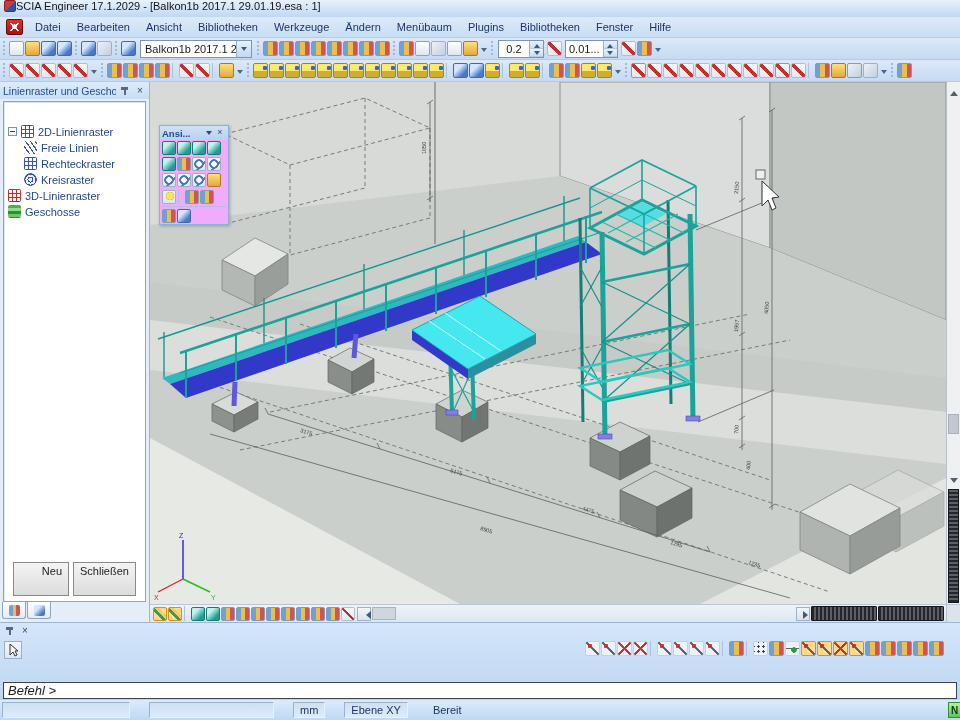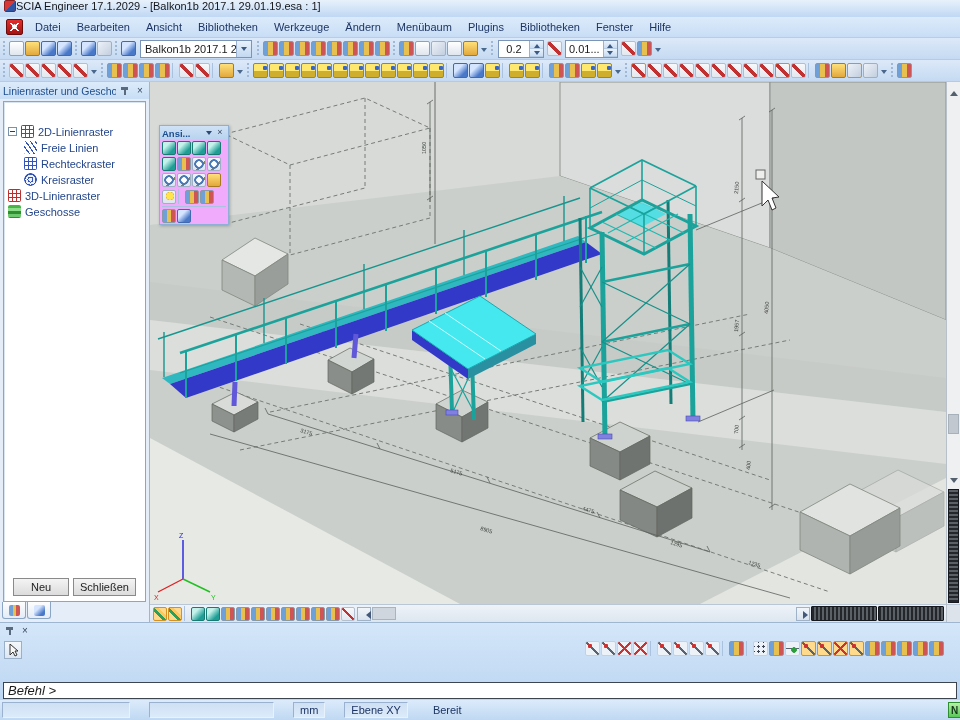--- a/index.html
+++ b/index.html
@@ -81,7 +81,7 @@
   .expander{width:9px;height:9px;border:1px solid #7a93ad;background:#fff;position:relative;flex:0 0 auto;}
   .expander::after{content:"";position:absolute;left:1px;top:3px;width:5px;height:1px;background:#20406a;}
   .dock-btnrow{display:flex;gap:4px;justify-content:center;padding:4px 4px 5px 4px;}
-  .dock-btnrow .btn{min-width:56px;height:18px;background:linear-gradient(180deg,#f4f4f4,#dcdcdc);border:1px solid #8a8a8a;font-size:11px;color:#222;text-align:center;line-height:16px;padding:0 6px;}
+  .dock-btnrow .btn{min-width:56px;height:34px;background:linear-gradient(180deg,#f4f4f4,#dcdcdc);border:1px solid #8a8a8a;font-size:11px;color:#222;text-align:right;line-height:16px;padding:0 6px;}
   .dock-tabs{height:20px;display:flex;align-items:flex-start;padding:0 2px;gap:1px;}
   .dock-tab{width:24px;height:17px;background:linear-gradient(180deg,#fdfdfd,#e4ecf6);border:1px solid #8aa6c4;border-top:none;border-radius:0 0 3px 3px;display:flex;align-items:center;justify-content:center;}
   .dock-tab .ticon{width:11px;height:11px;border:none;}

